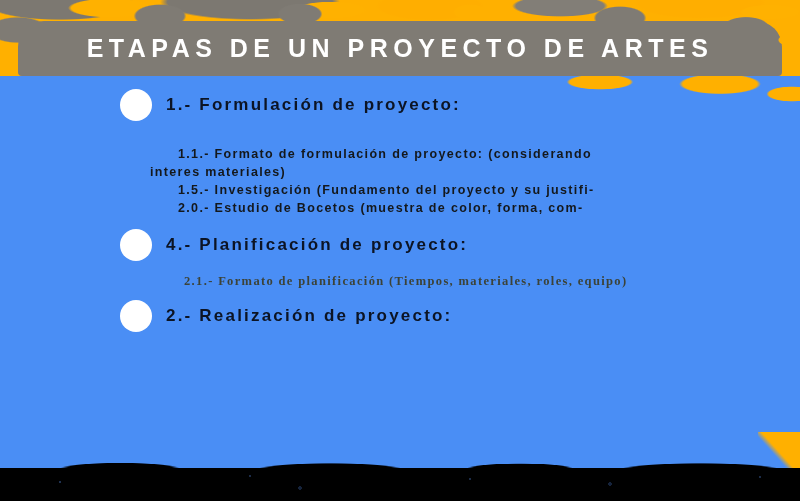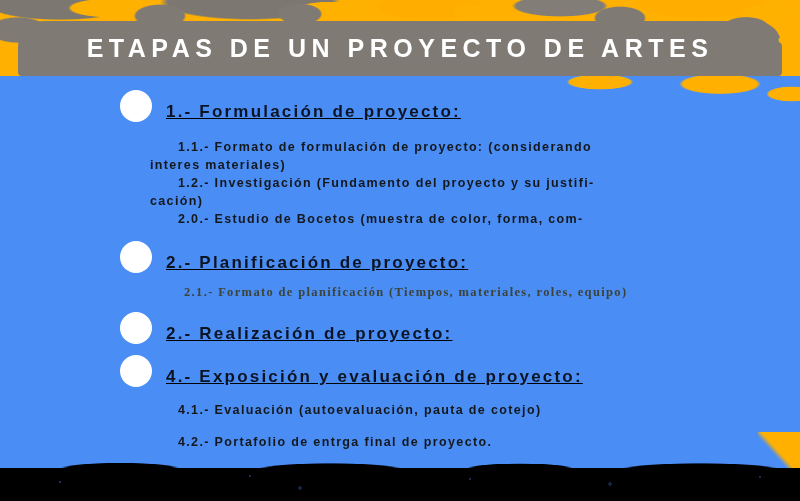--- a/index.html
+++ b/index.html
@@ -109,10 +109,9 @@
   .section-head {
     position: relative;
     display: flex;
-    align-items: flex-end;
+    align-items: center;
     padding-left: 118px;
     min-height: 34px;
-    text-decoration: underline;
   }
   .bullet {
     position: absolute;

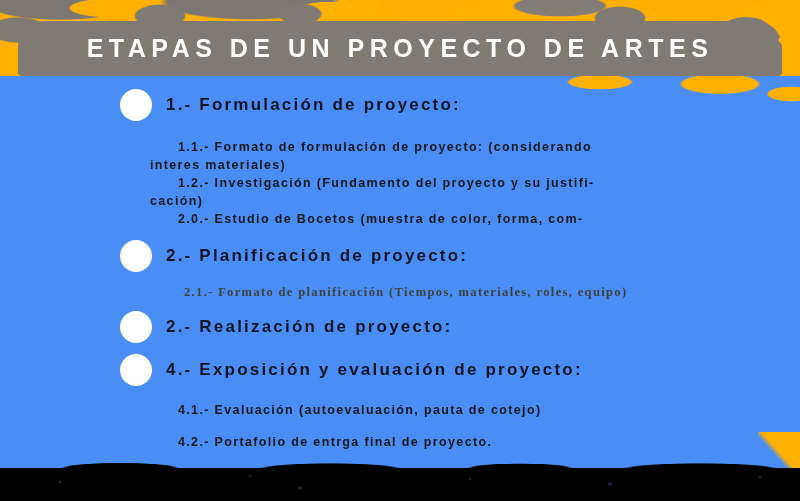--- a/index.html
+++ b/index.html
@@ -147,7 +147,7 @@
     text-indent: 34px;
     font-family: Liberation Serif, serif;
   }
-  .s1 { margin-top: 16px; }
+  .s1 { margin-top: 23px; }
   .gap-a { height: 9px; }
   .gap-b { height: 11px; }
 

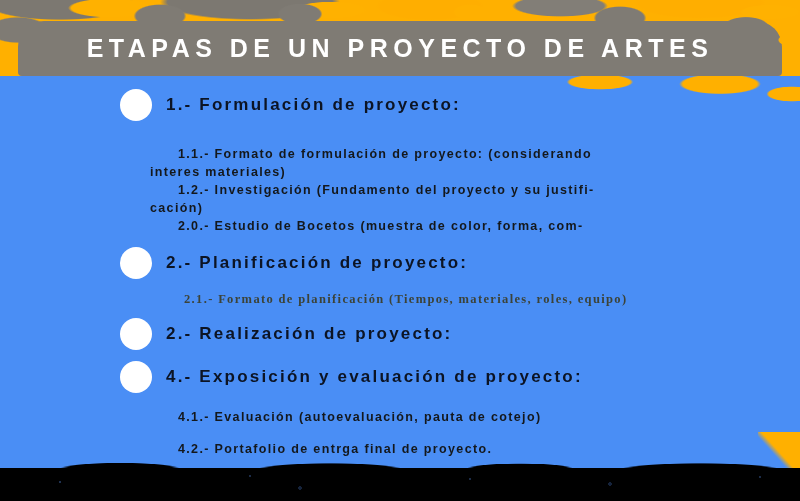--- a/index.html
+++ b/index.html
@@ -217,7 +217,7 @@
       <div class="subitems s1">
         <p class="subitem">1.1.- Formato de formulación de proyecto: (considerando</p>
         <p class="subitem" style="text-indent:0">interes materiales)</p>
-        <p class="subitem">1.2.- Investigación (Fundamento del proyecto y su justifi-</p>
+        <p class="subitem">1.5.- Investigación (Fundamento del proyecto y su justifi-</p>
         <p class="subitem" style="text-indent:0">cación)</p>
         <p class="subitem">2.0.- Estudio de Bocetos (muestra de color, forma, com-</p>
       </div>

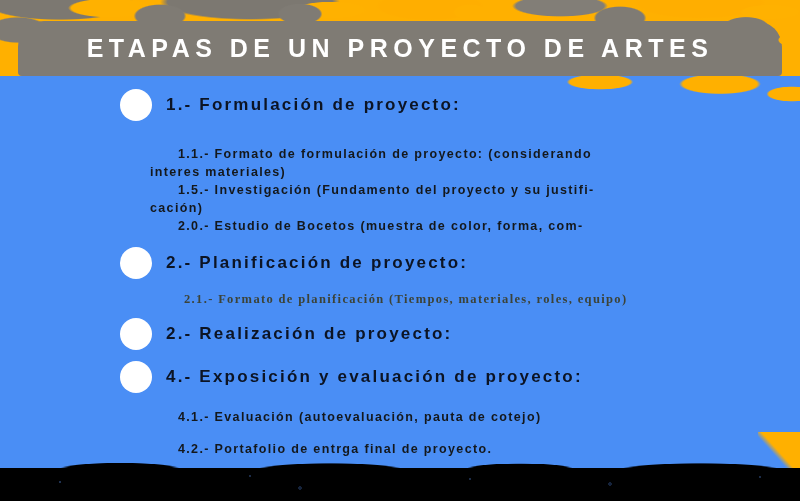--- a/index.html
+++ b/index.html
@@ -218,7 +218,6 @@
         <p class="subitem">1.1.- Formato de formulación de proyecto: (considerando</p>
         <p class="subitem" style="text-indent:0">interes materiales)</p>
         <p class="subitem">1.5.- Investigación (Fundamento del proyecto y su justifi-</p>
-        <p class="subitem" style="text-indent:0">cación)</p>
         <p class="subitem">2.0.- Estudio de Bocetos (muestra de color, forma, com-</p>
       </div>
     </div>

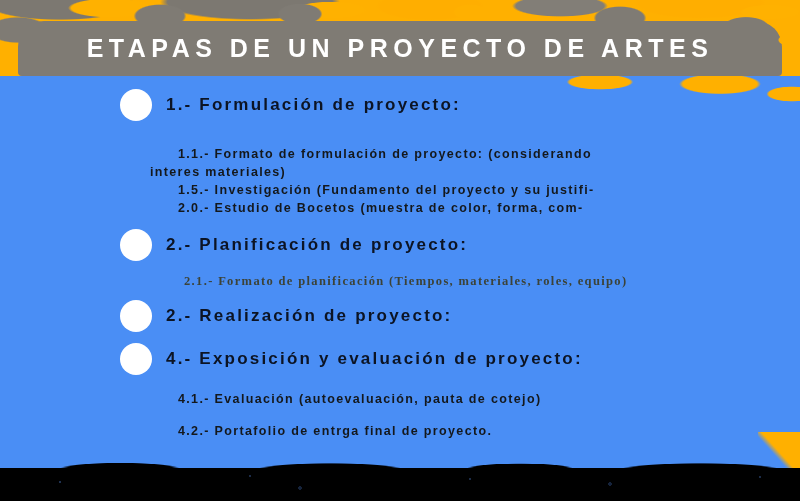--- a/index.html
+++ b/index.html
@@ -227,7 +227,7 @@
     <div class="section">
       <div class="section-head">
         <span class="bullet"></span>
-        <span class="section-title">2.- Planificación de proyecto:</span>
+        <span class="section-title">4.- Planificación de proyecto:</span>
       </div>
       <div class="subitems" style="padding-top:10px">
         <p class="subitem muted">2.1.- Formato de planificación (Tiempos, materiales, roles, equipo)</p>

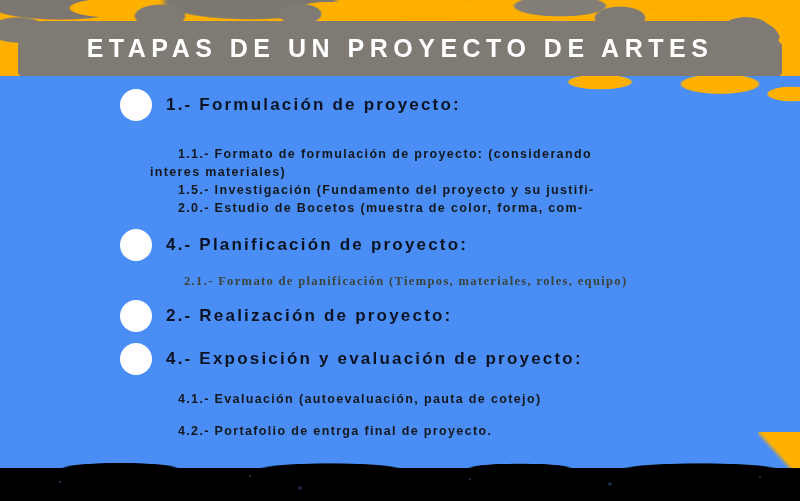--- a/index.html
+++ b/index.html
@@ -245,17 +245,6 @@
 
     <div class="gap-a"></div>
 
-    <div class="section">
-      <div class="section-head">
-        <span class="bullet"></span>
-        <span class="section-title">4.- Exposición y evaluación de proyecto:</span>
-      </div>
-      <div class="subitems" style="padding-top:14px">
-        <p class="subitem">4.1.- Evaluación (autoevaluación, pauta de cotejo)</p>
-        <div style="height:14px"></div>
-        <p class="subitem">4.2.- Portafolio de entrga final de proyecto.</p>
-      </div>
-    </div>
 
   </div>
 

